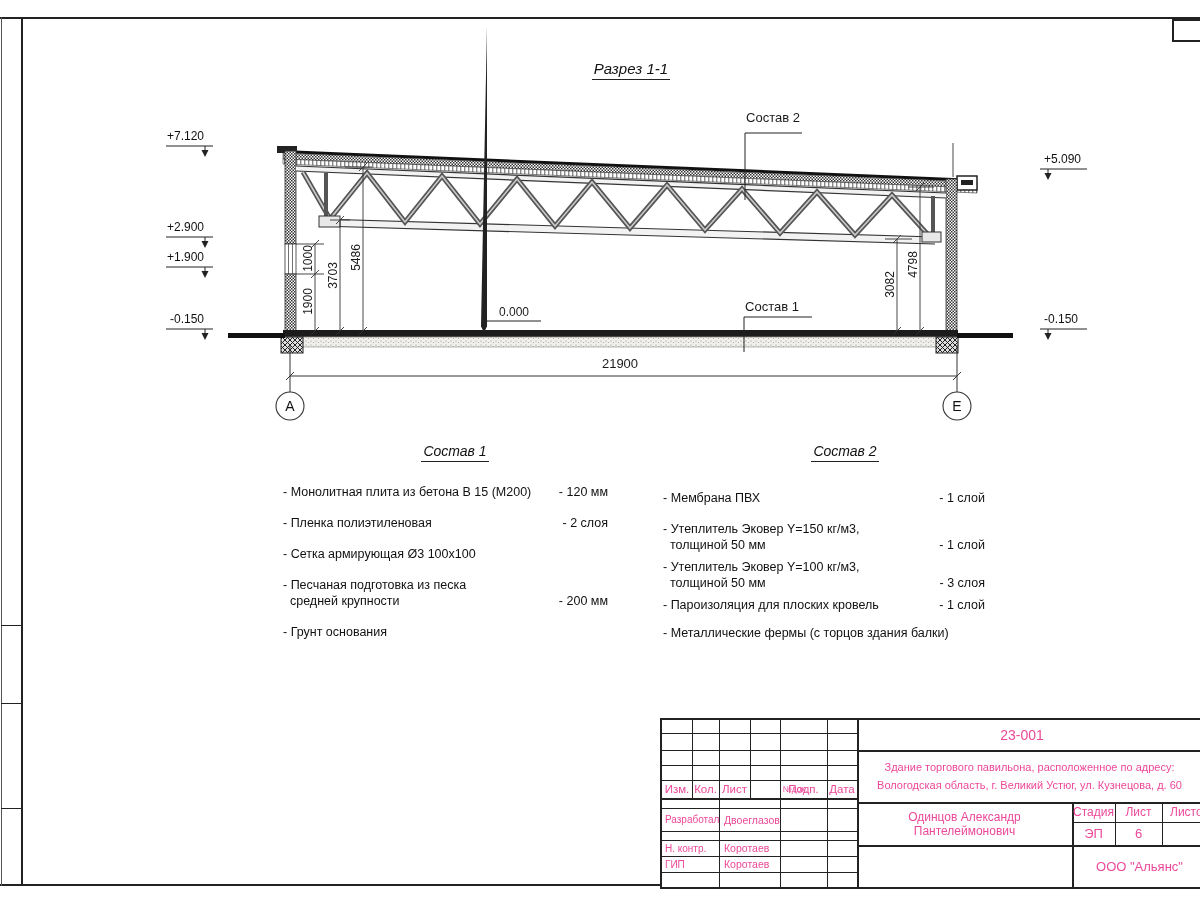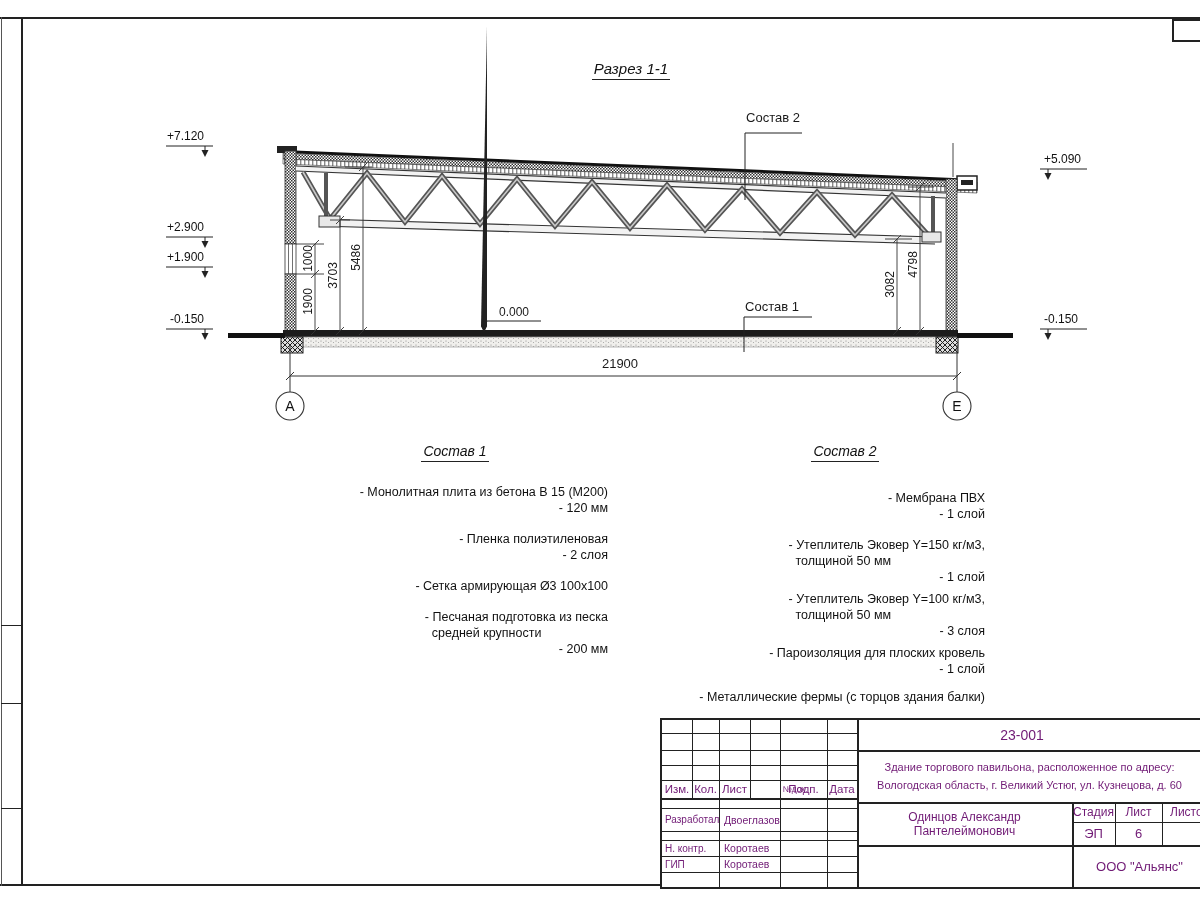--- a/index.html
+++ b/index.html
@@ -20,7 +20,7 @@
   .list-title{position:absolute;width:200px;text-align:center;font-size:14px;font-style:italic;}
   .list-title span{border-bottom:1.2px solid #222;padding:0 2px 2px 2px;}
   .mlist{position:absolute;font-size:12.5px;line-height:16px;}
-  .mlist .item{display:flex;justify-content:space-between;align-items:flex-end;flex-direction:column;}
+  .mlist .item{display:flex;justify-content:space-between;align-items:flex-end;}
   .mlist .txt{white-space:pre-wrap;}
   .mlist .val{white-space:nowrap;padding-left:6px;}
   .list1 .item{margin-bottom:15px;}

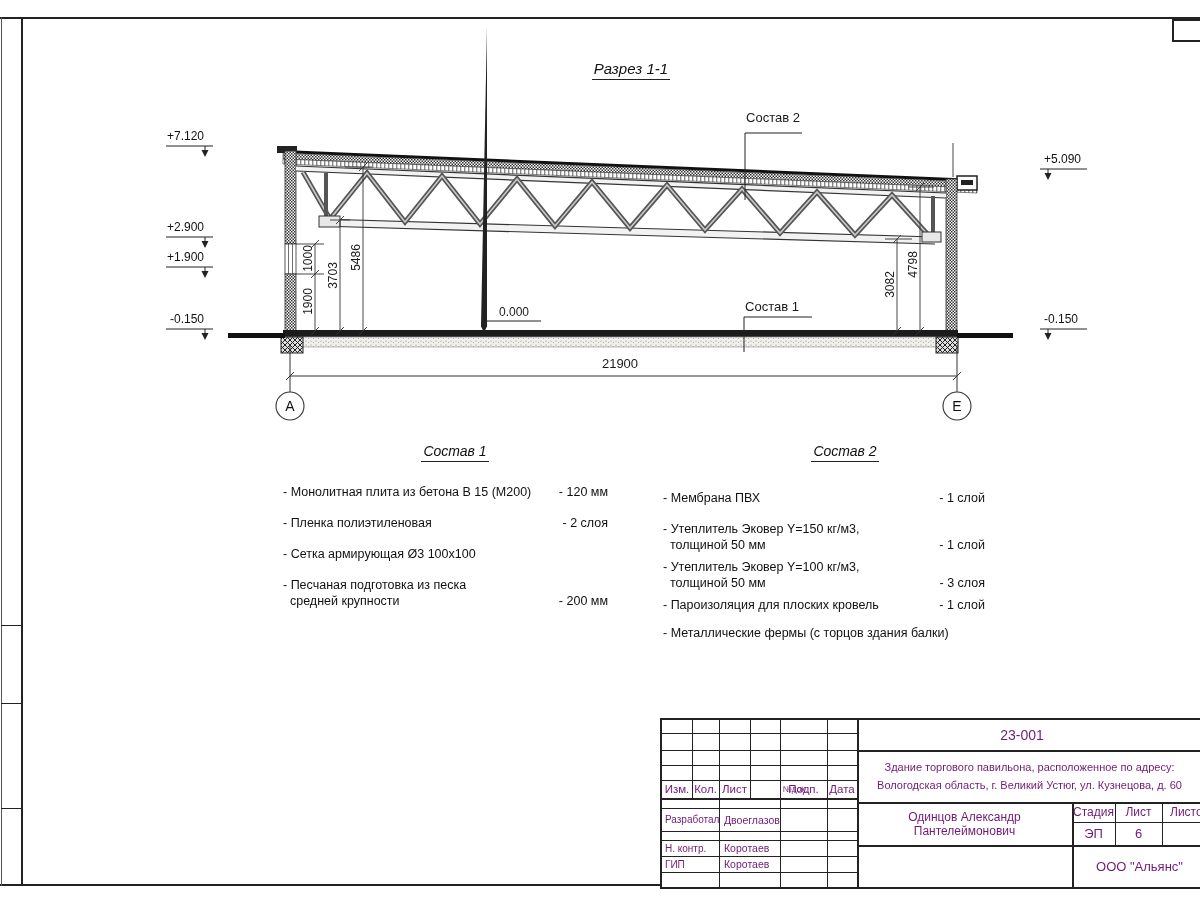--- a/index.html
+++ b/index.html
@@ -245,6 +245,10 @@
   средней крупности</span>
       <span class="val">- 200 мм</span>
     </div>
+  <div class="item">
+      <span class="txt">- Грунт основания</span>
+      <span class="val"></span>
+    </div>
 </div>
 
 <div class="list-title" style="left:745px;top:443px;"><span>Состав 2</span></div>

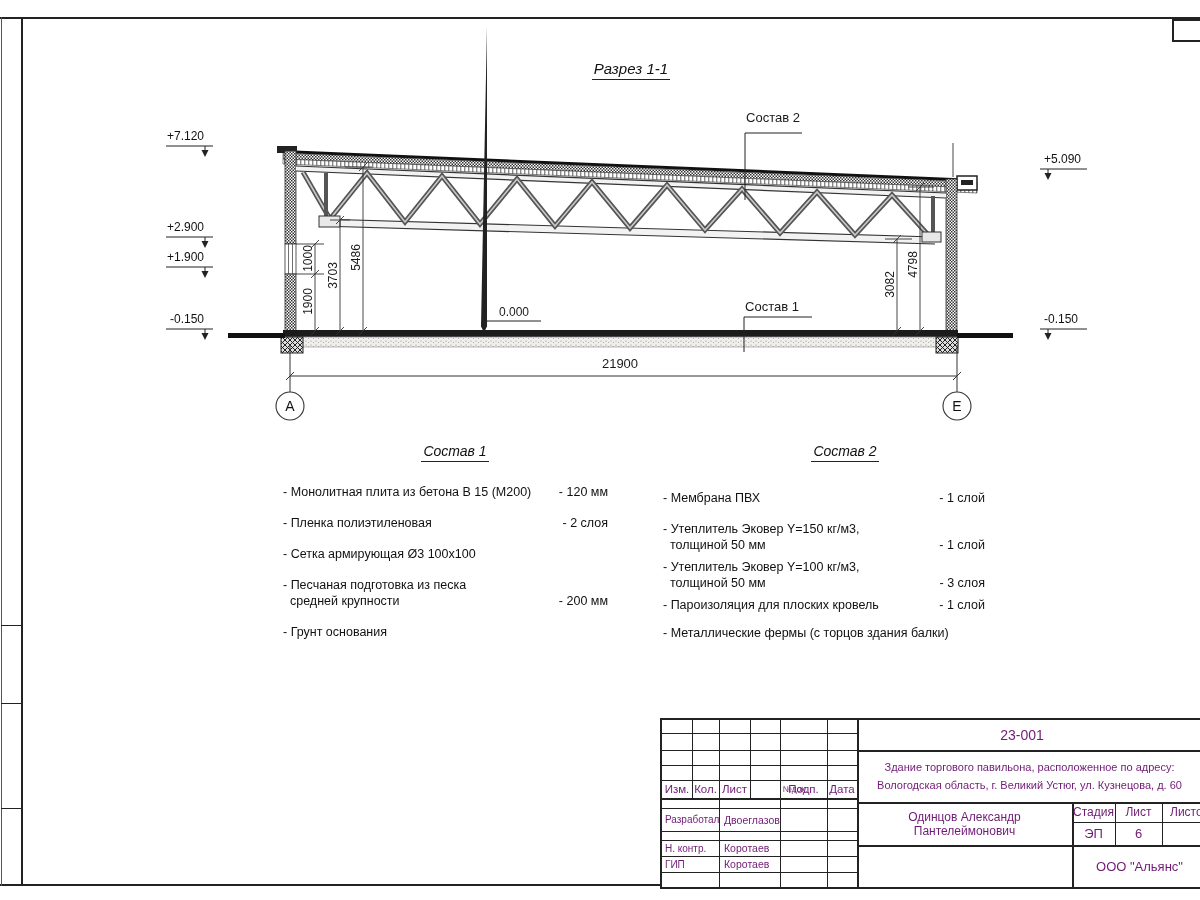--- a/index.html
+++ b/index.html
@@ -32,7 +32,7 @@
               border:2px solid #222;border-right:none;background:#fff;}
   .tbl{position:absolute;background:#222;}
   .tbc{position:absolute;display:flex;align-items:center;justify-content:center;
-       text-align:center;color:#701a75;}
+       text-align:center;color:#ec4899;}
   .tbc.left{justify-content:flex-start;padding-left:3px;text-align:left;}
 </style>
 </head>

